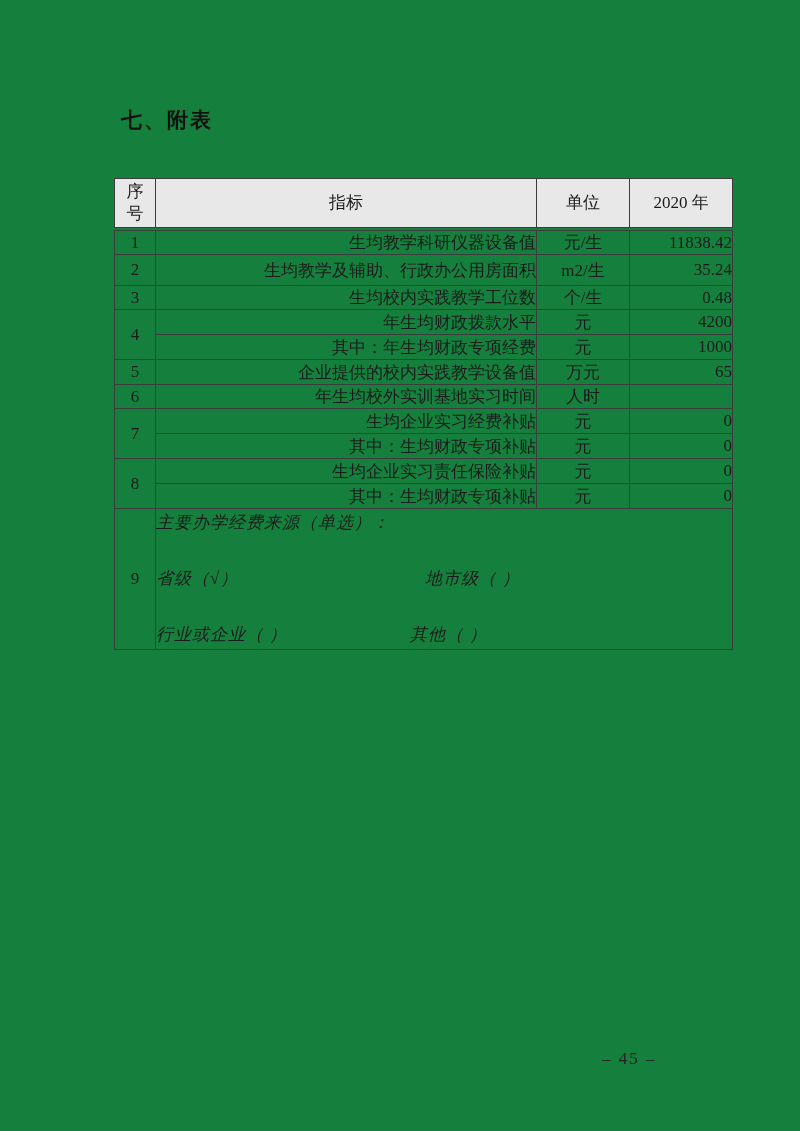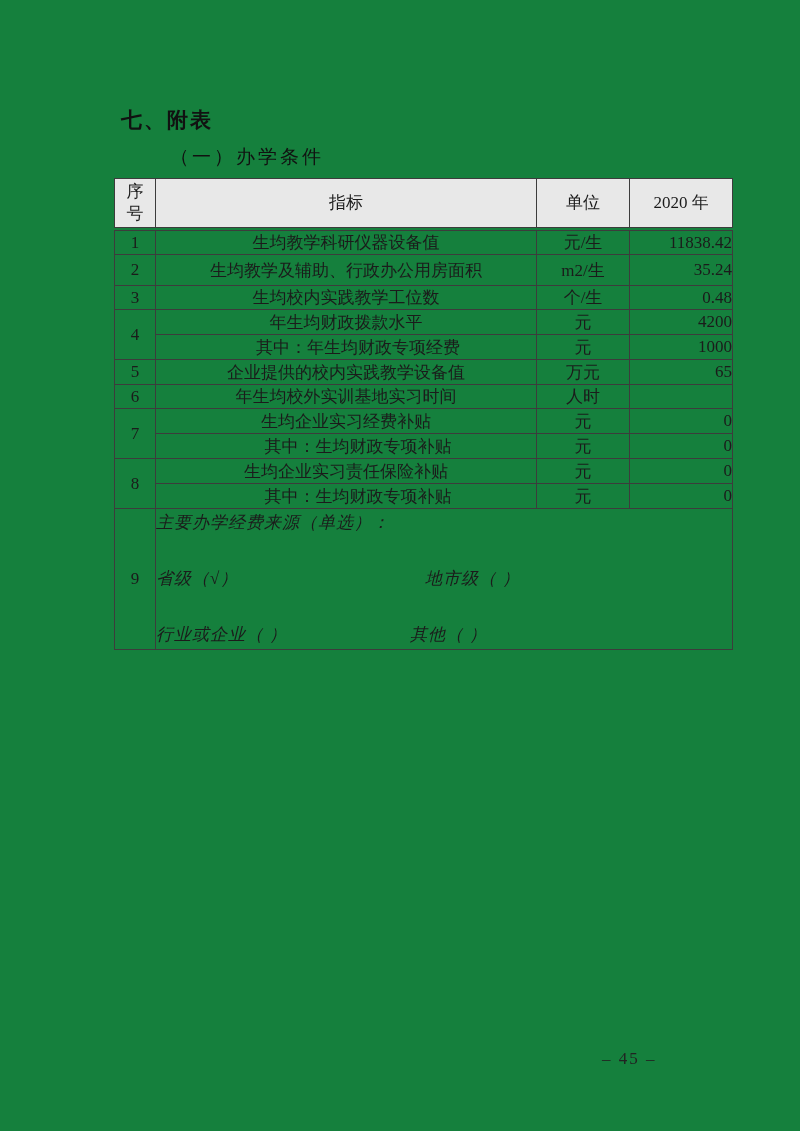--- a/index.html
+++ b/index.html
@@ -114,7 +114,6 @@
 <div class="doc-page">
 
   <h1 class="section-title">七、附表</h1>
-  <h2 class="subsection-title">（一）办学条件</h2>
 
   <table class="conditions">
     <colgroup>

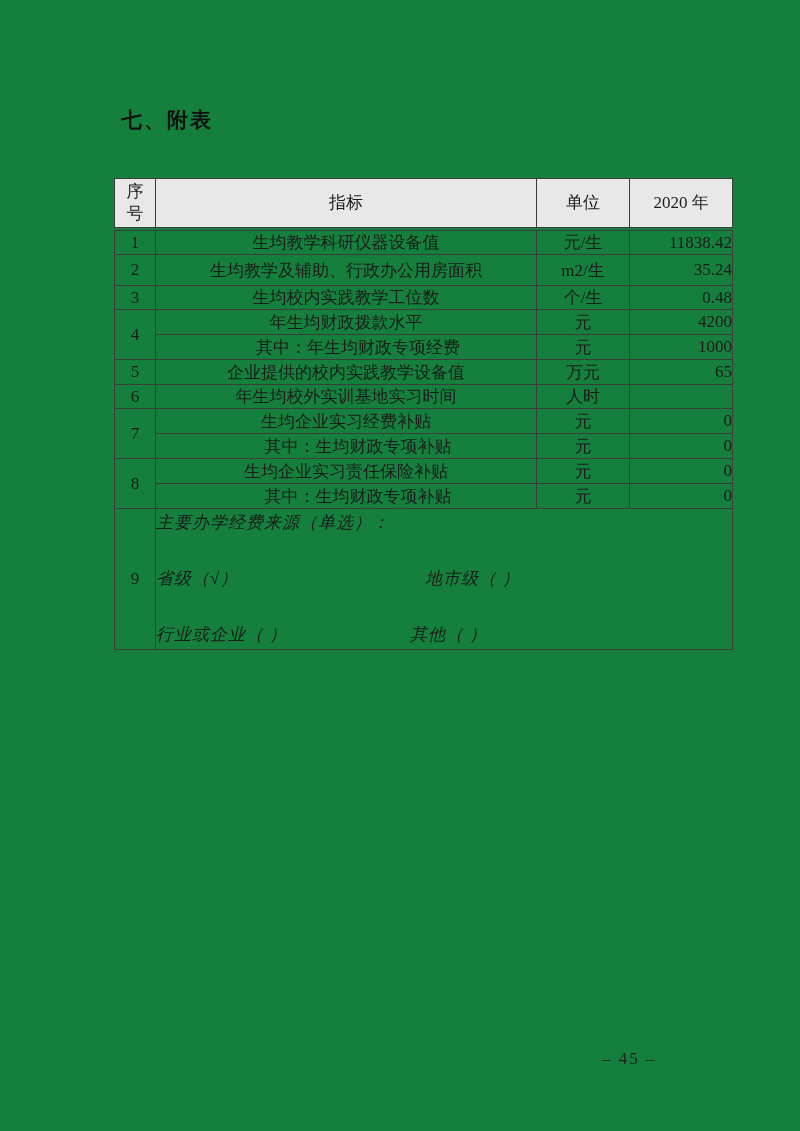--- a/index.html
+++ b/index.html
@@ -73,7 +73,7 @@
     vertical-align: middle;
   }
   td.ind {
-    text-align: center;
+    text-align: right;
     vertical-align: middle;
     padding-left: 6px;
   }

